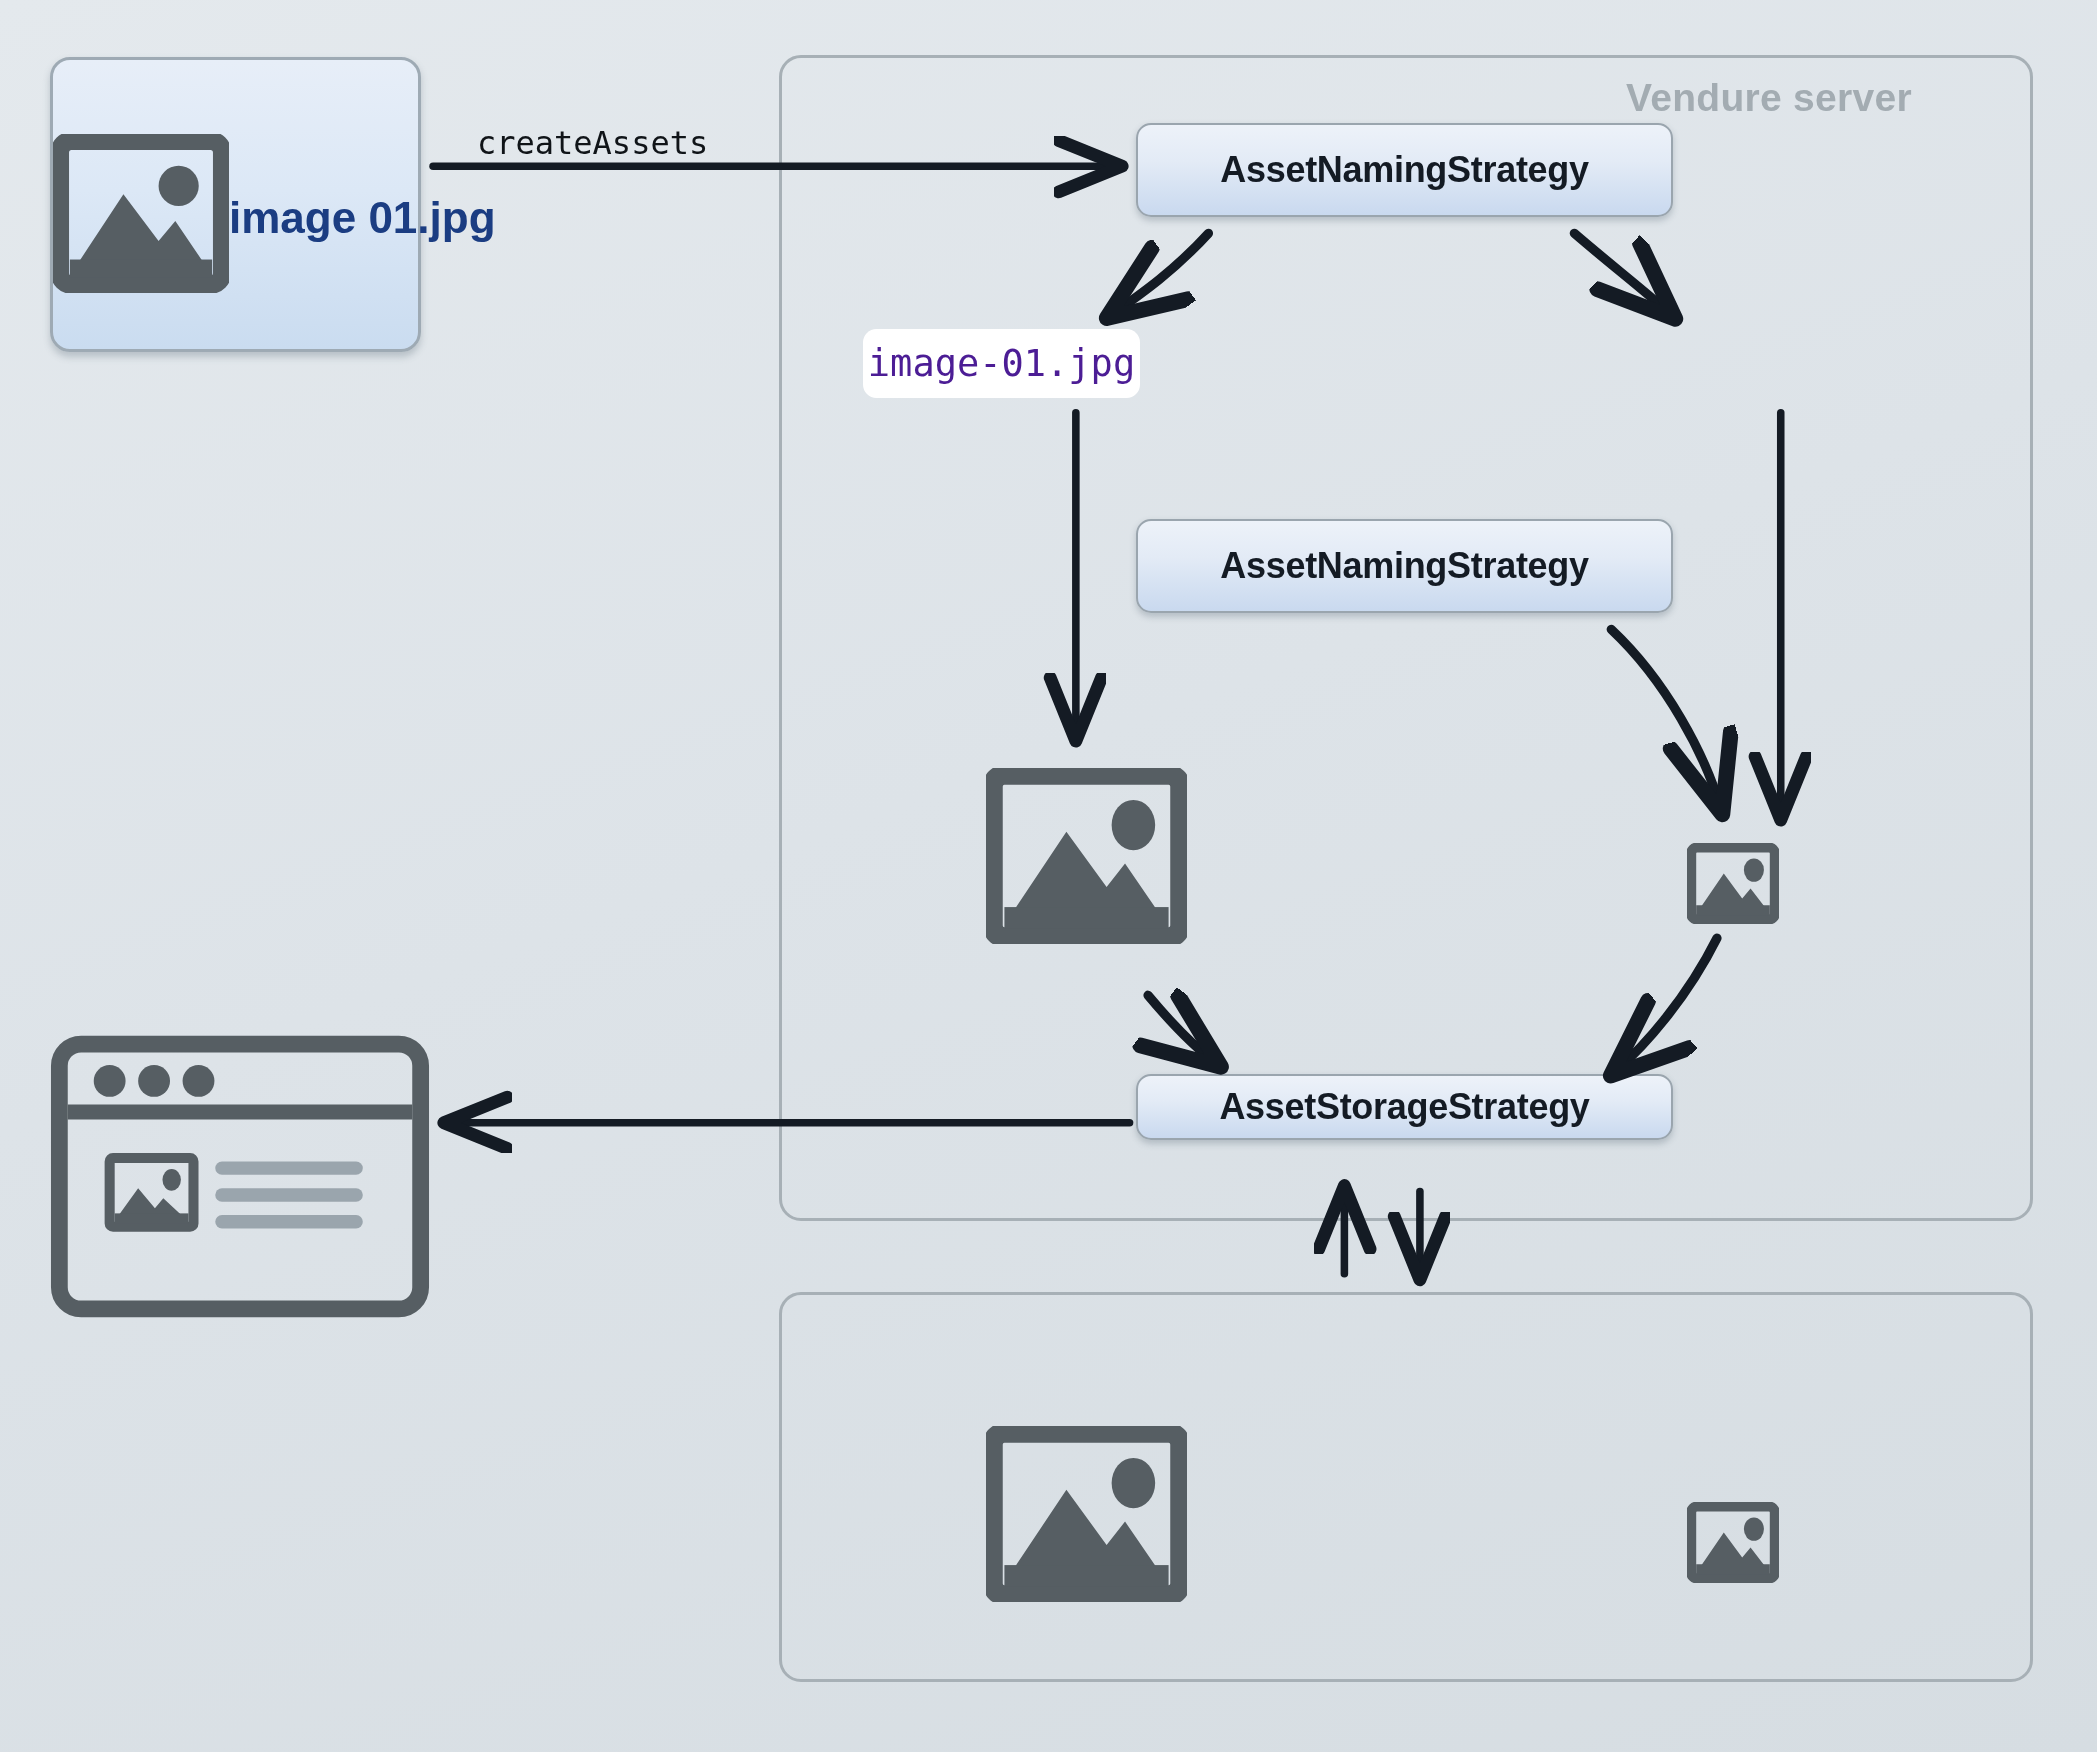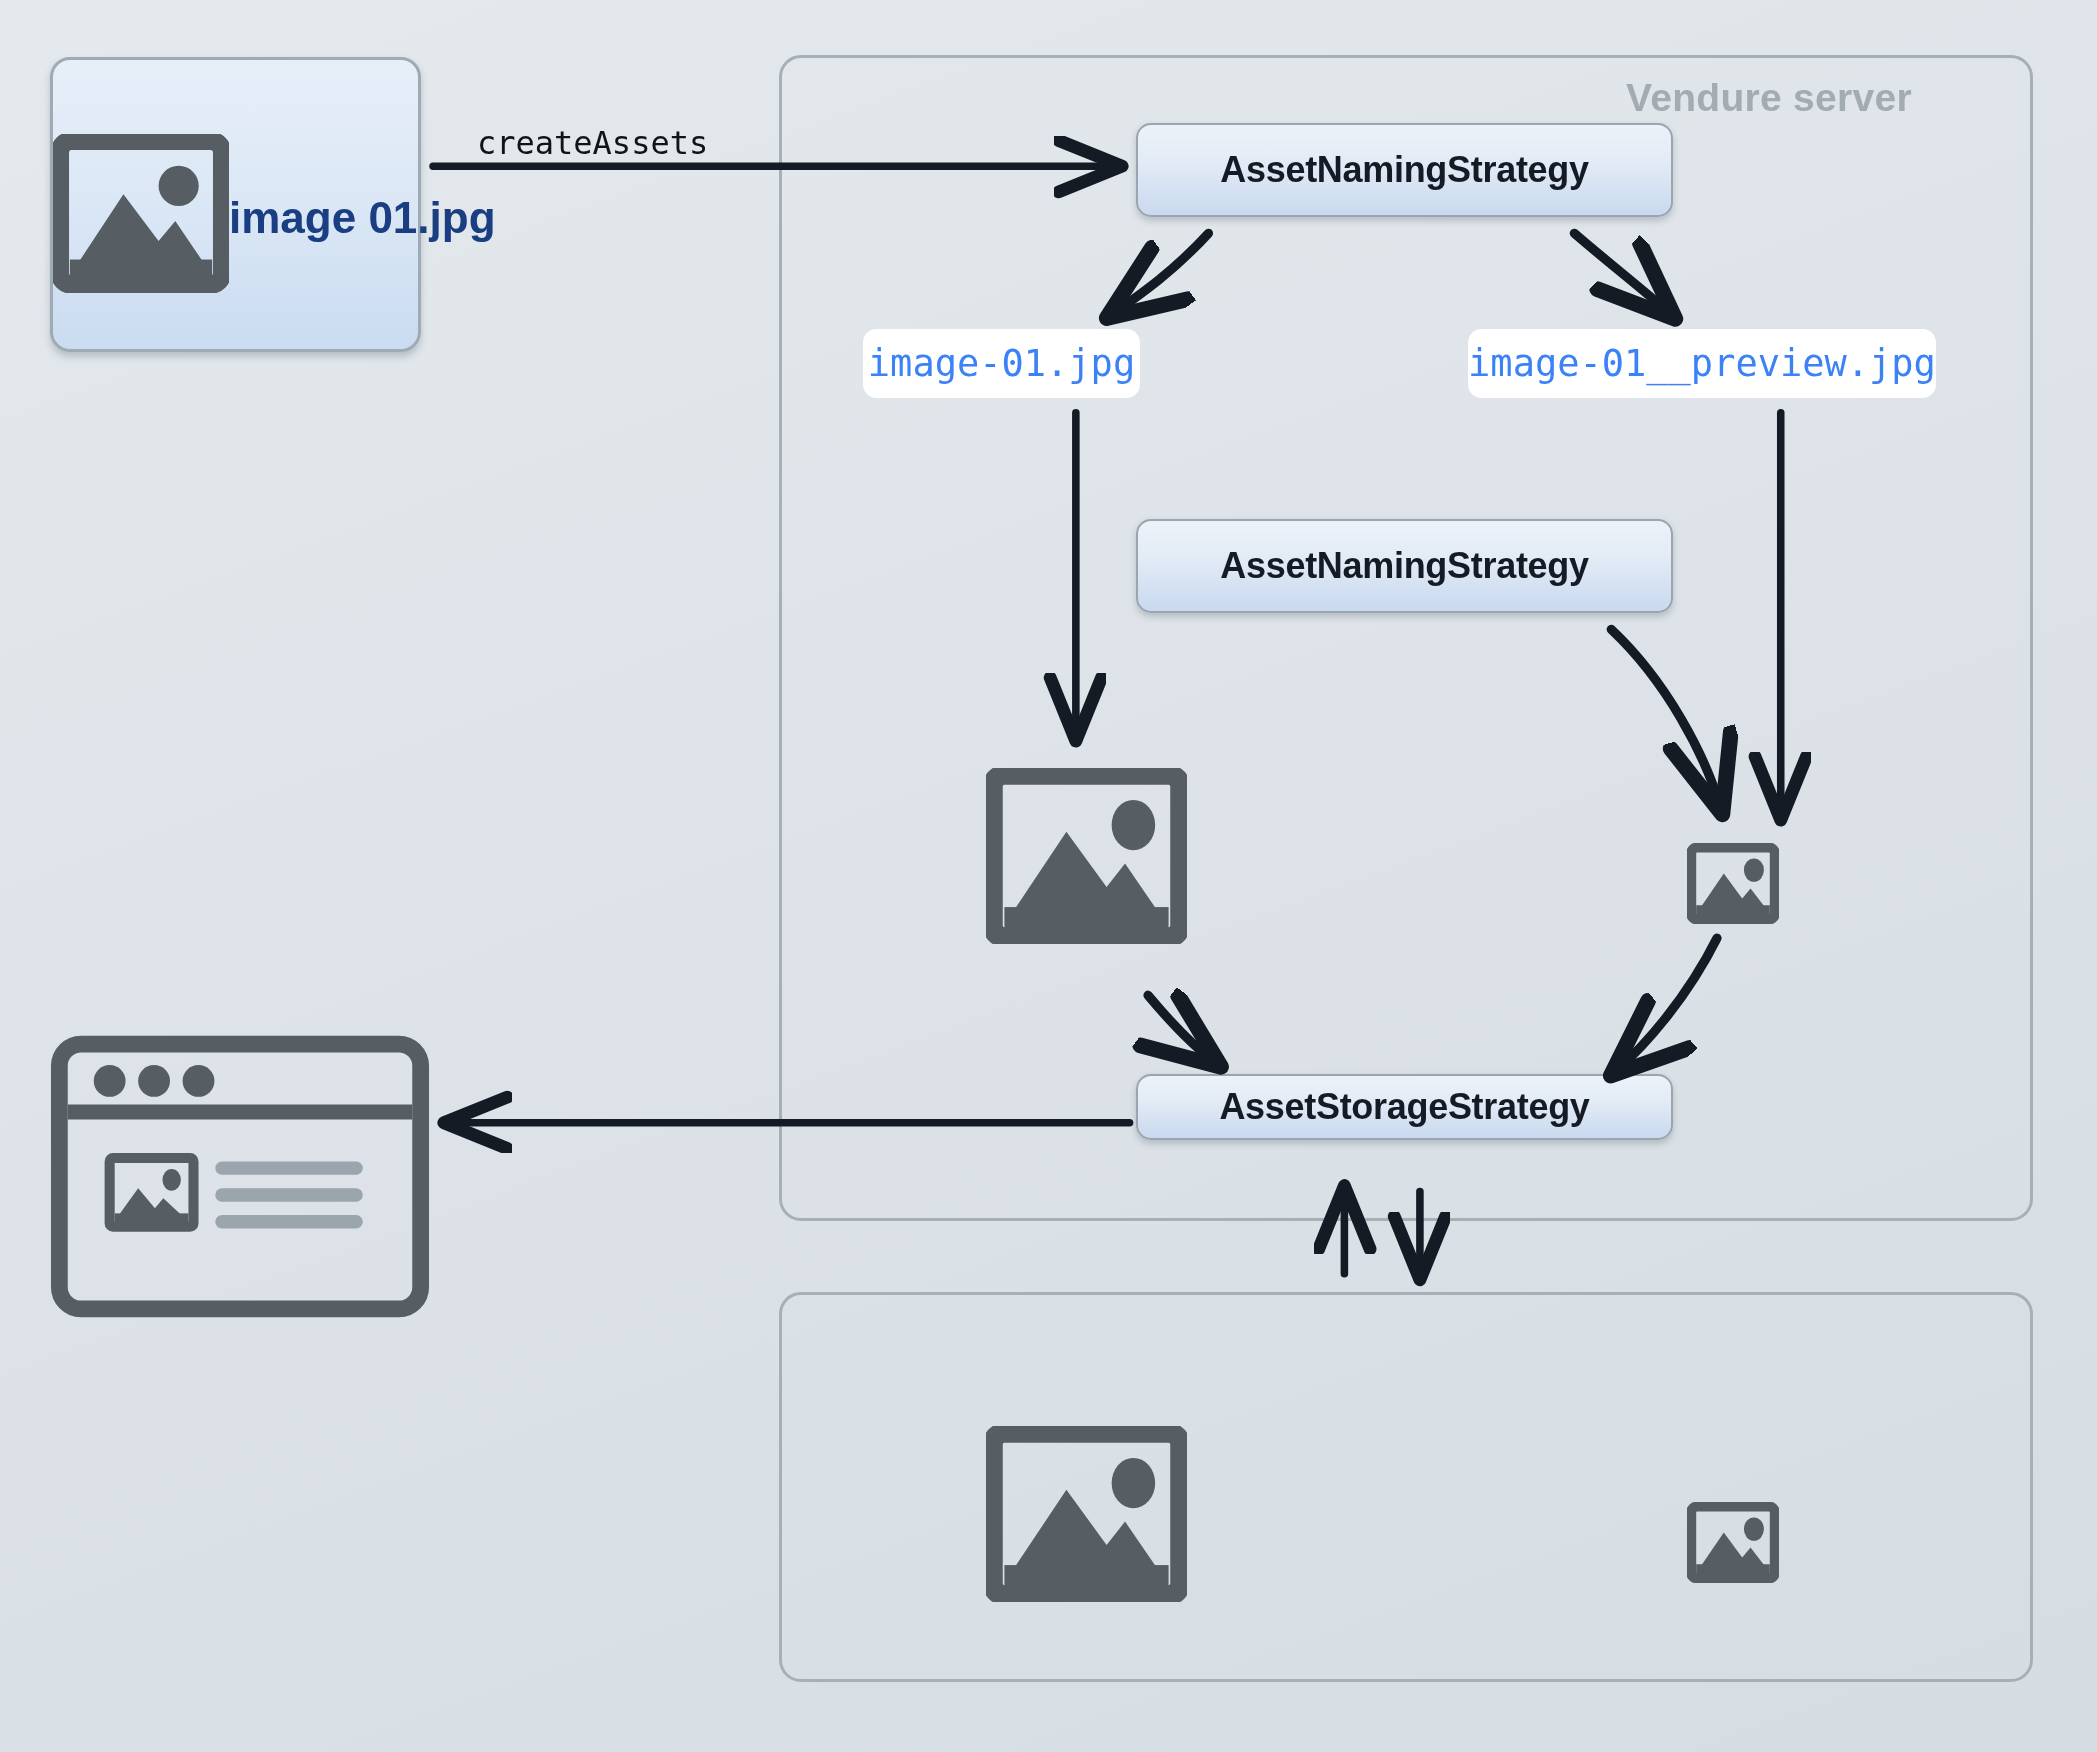--- a/index.html
+++ b/index.html
@@ -70,7 +70,7 @@
   .file-chip span {
     font-family: "DejaVu Sans Mono", "Liberation Mono", monospace;
     font-size: 37px;
-    color: #3b82f6;
+    color: #4c1d95;
     white-space: nowrap;
   }
 

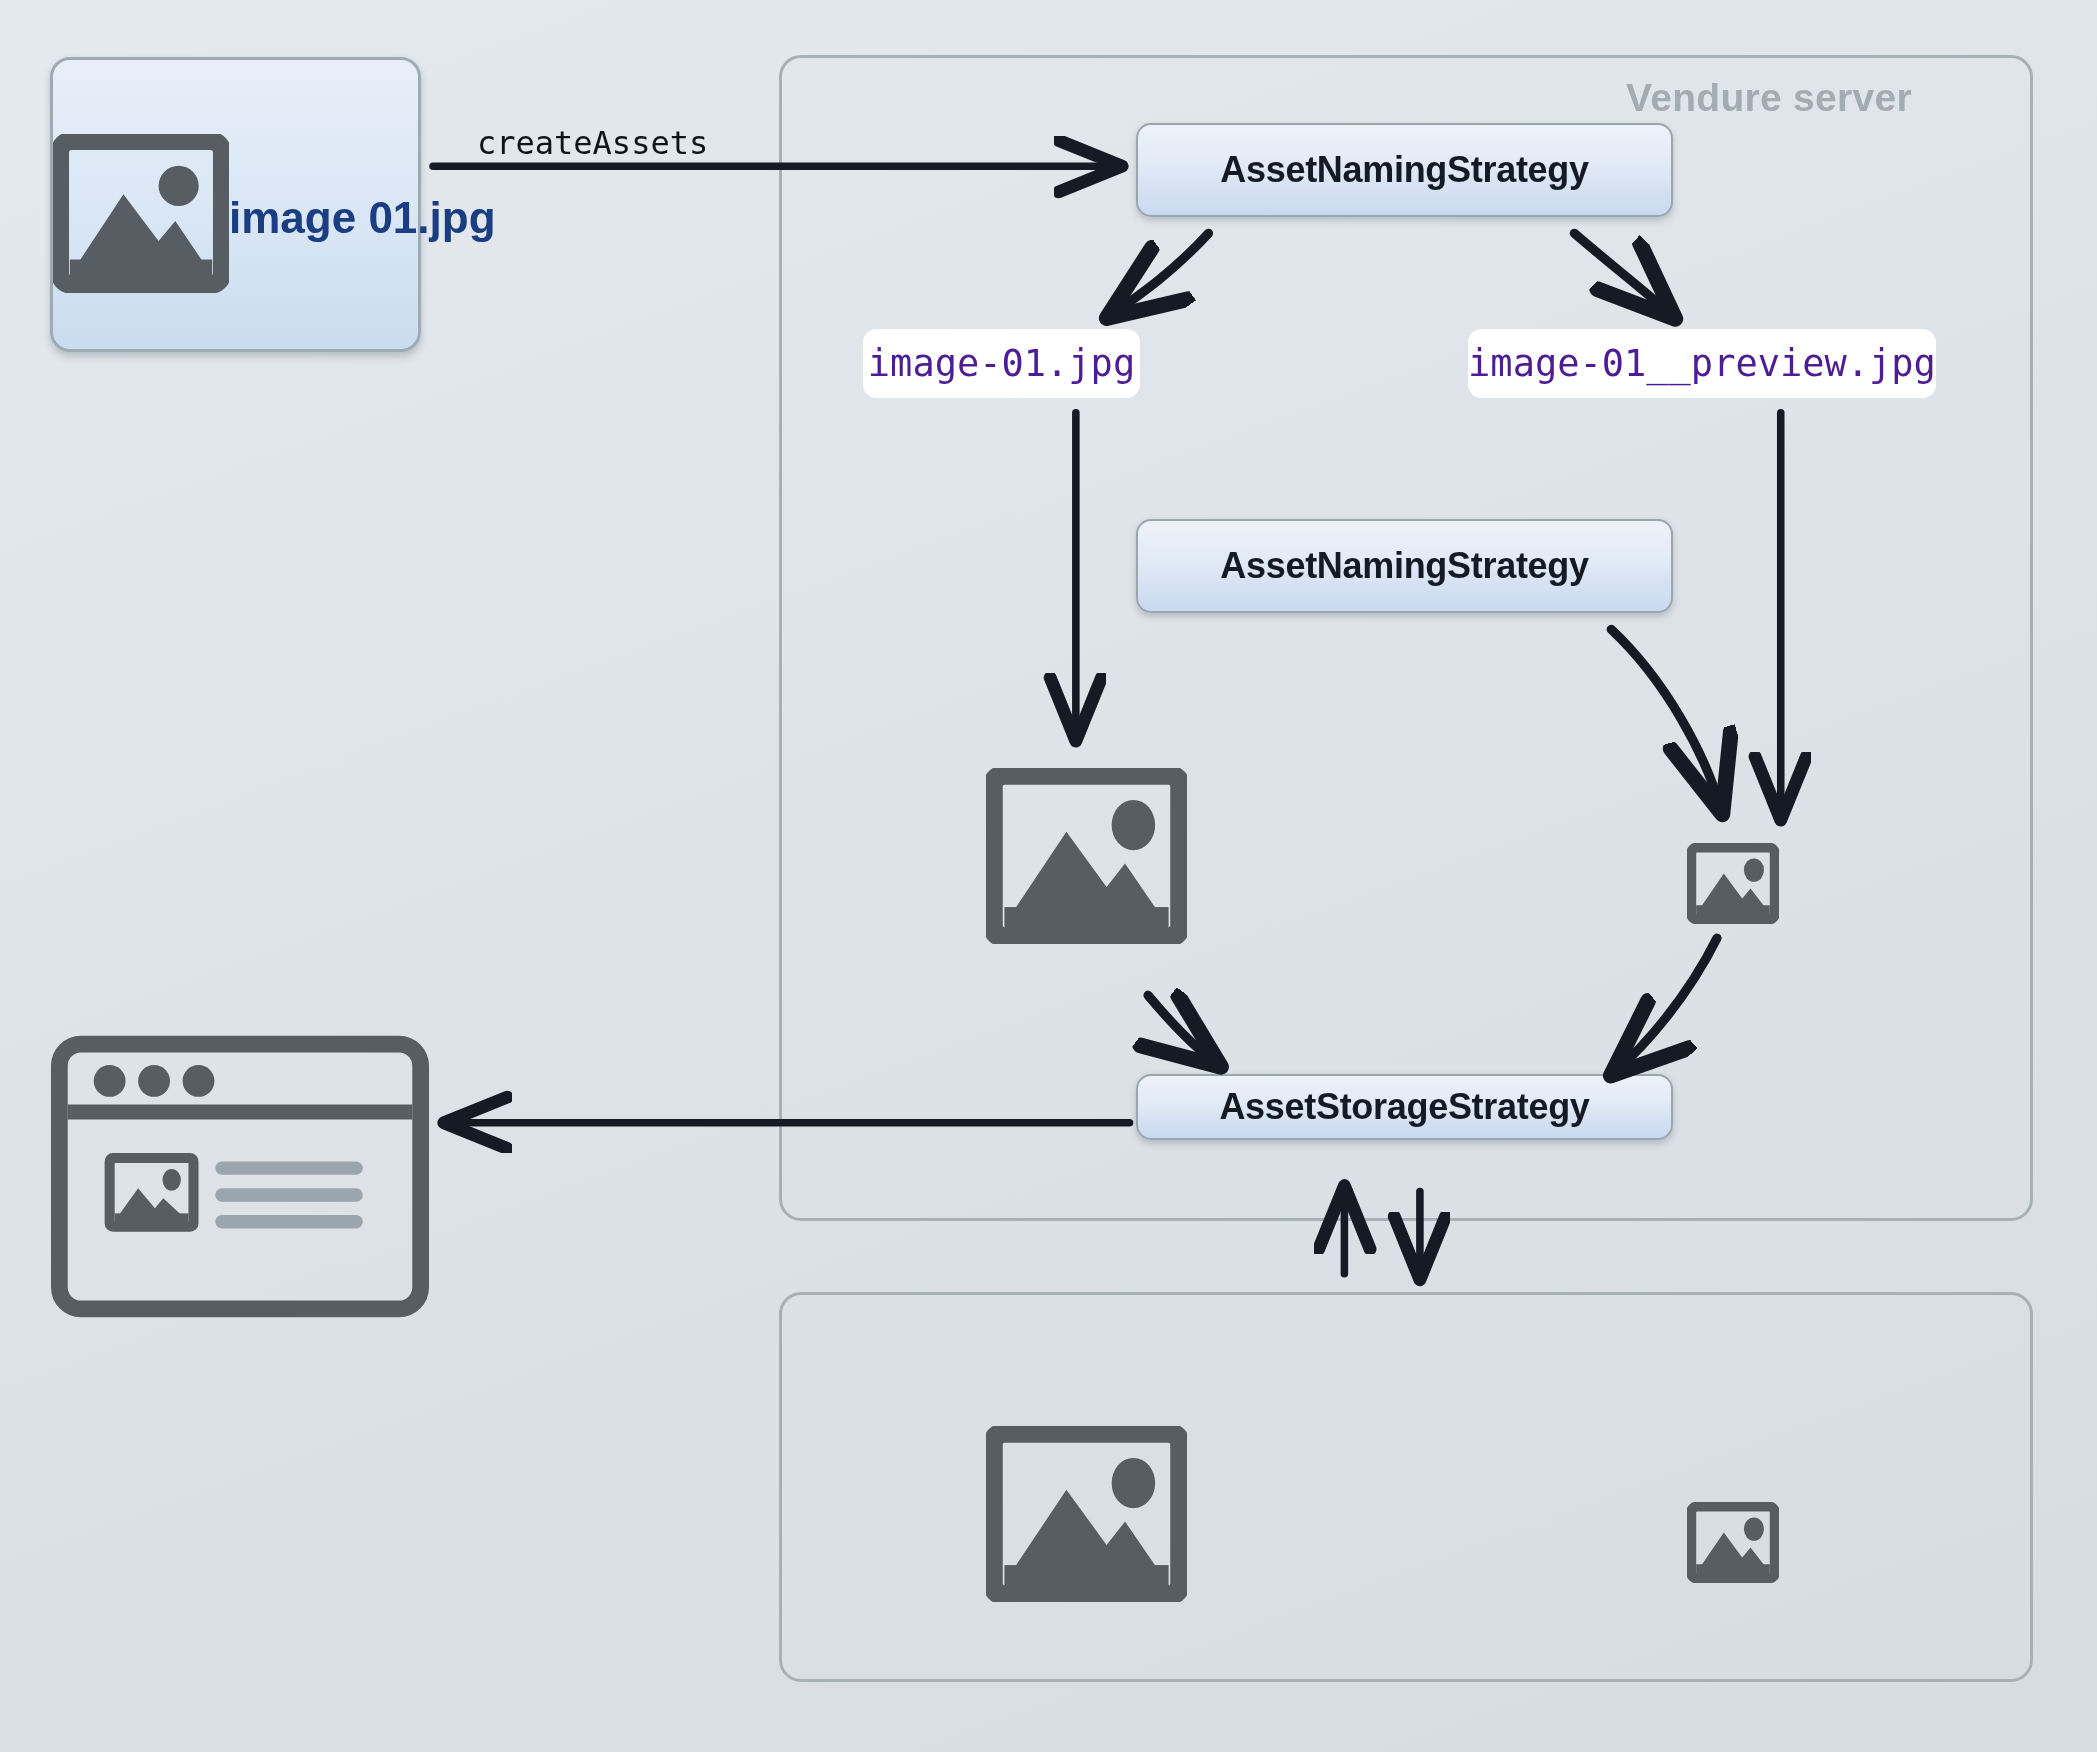--- a/index.html
+++ b/index.html
@@ -151,9 +151,6 @@
     <span>image-01.jpg</span>
   </div>
 
-  <div class="file-chip" style="left:1468px; top:329px; width:468px; height:69px;">
-    <span>image-01__preview.jpg</span>
-  </div>
 
   <span class="abs" style="left:986px; top:768px;">
     <svg class="inline" width="201" height="176" viewBox="0 0 240 210" aria-hidden="true">

